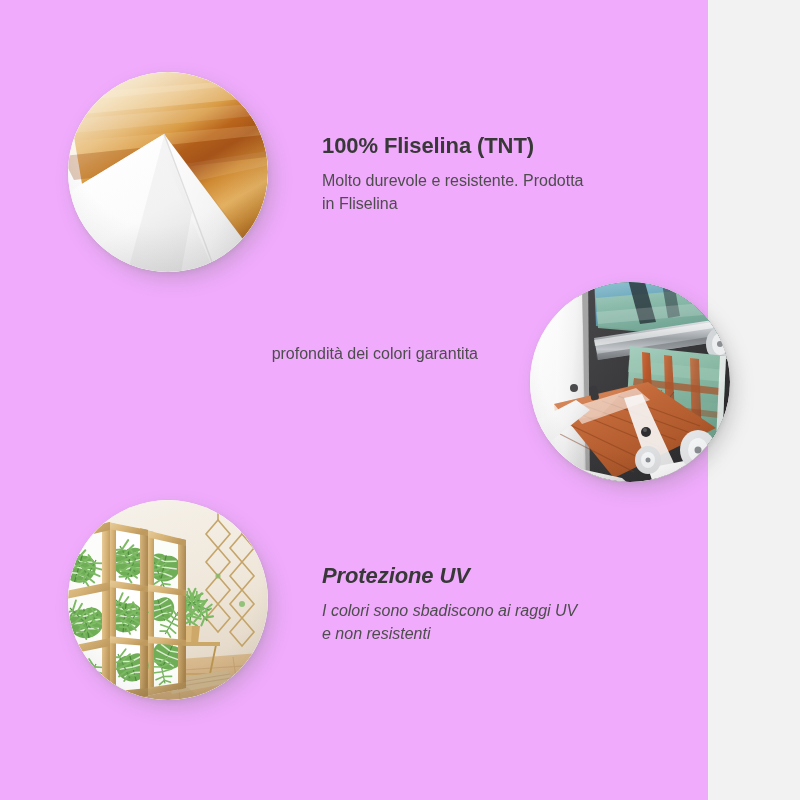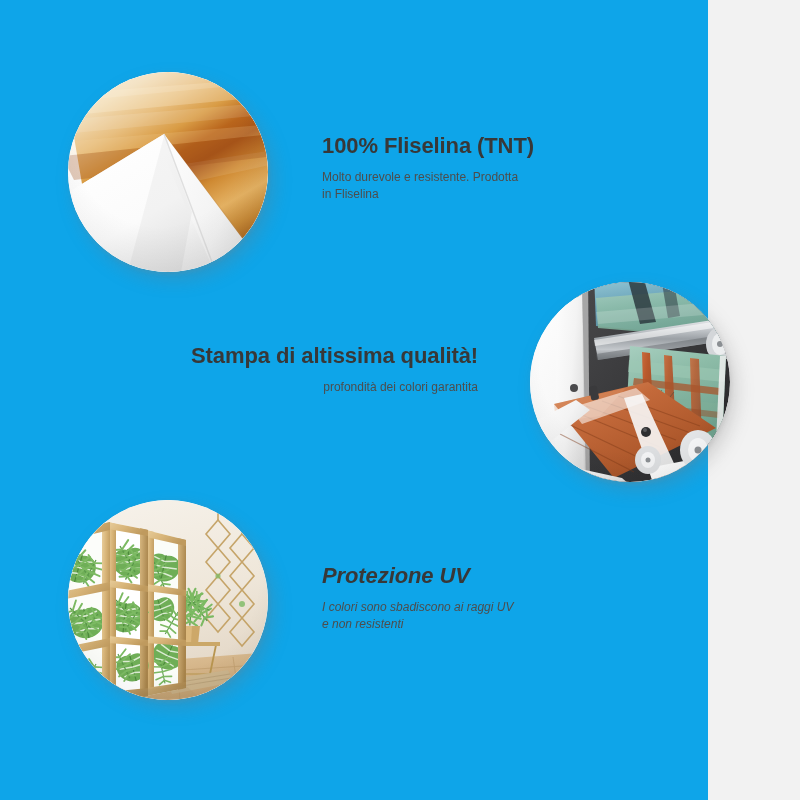--- a/index.html
+++ b/index.html
@@ -15,7 +15,7 @@
   .page {
     position:relative;
     width:708px; height:800px;
-    background:#0ea5e9;
+    background:#f0abfc;
   }
 
   

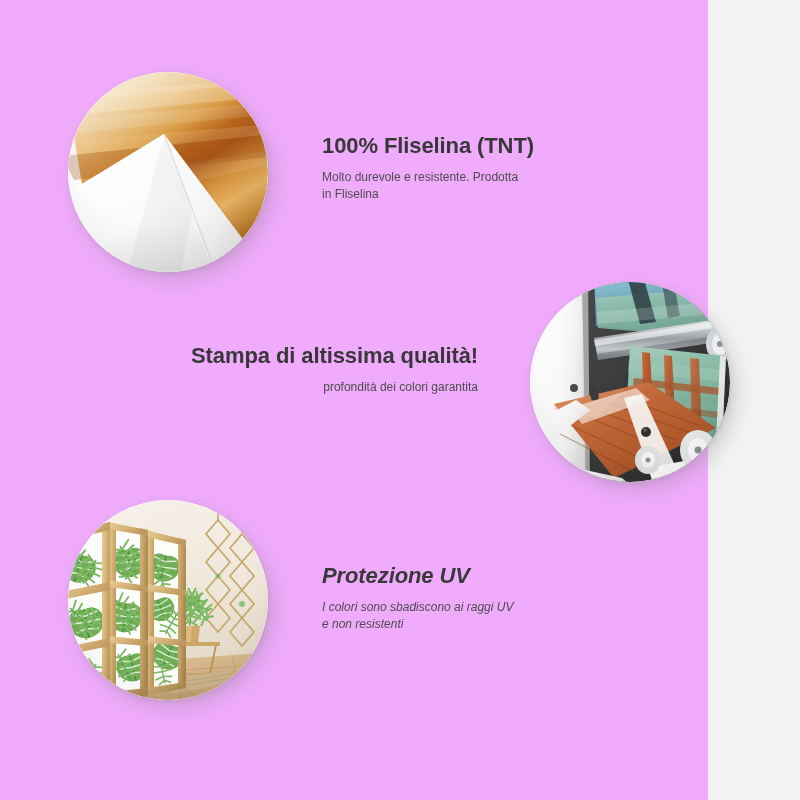--- a/index.html
+++ b/index.html
@@ -49,7 +49,7 @@
     white-space:nowrap;
   }
   .f-desc {
-    font-size:12px;
+    font-size:16px;
     font-weight:normal;
     color:#4d4d4d;
     line-height:1.45;

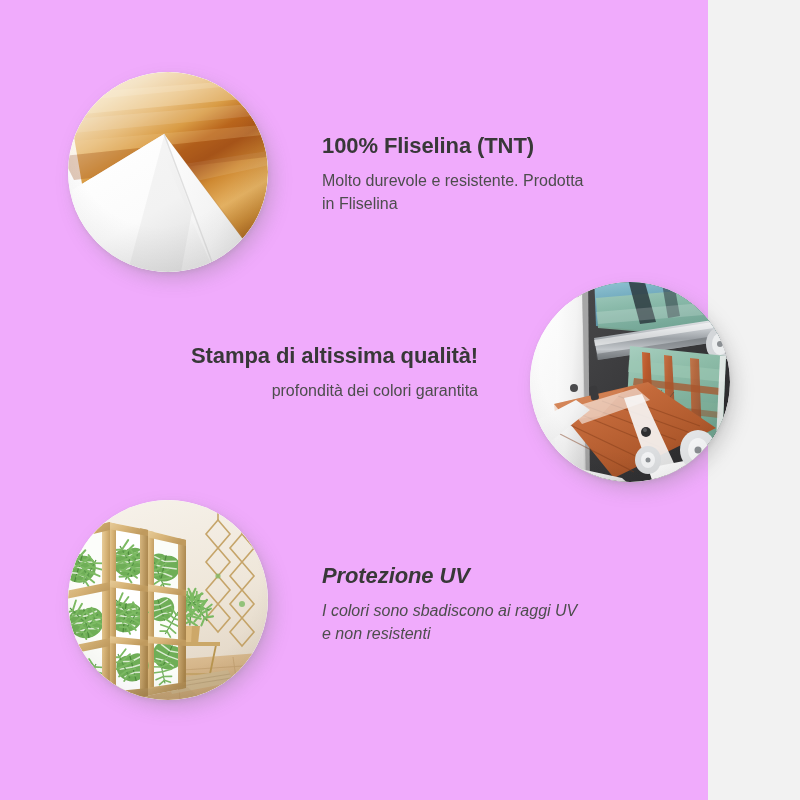--- a/index.html
+++ b/index.html
@@ -303,7 +303,6 @@
     </div>
 
     <div class="text-block align-right" id="text-2">
-      <div class="f-title">Stampa di altissima qualità!</div>
       <div class="f-desc">
         <span class="ln">profondità dei colori garantita</span>
       </div>

